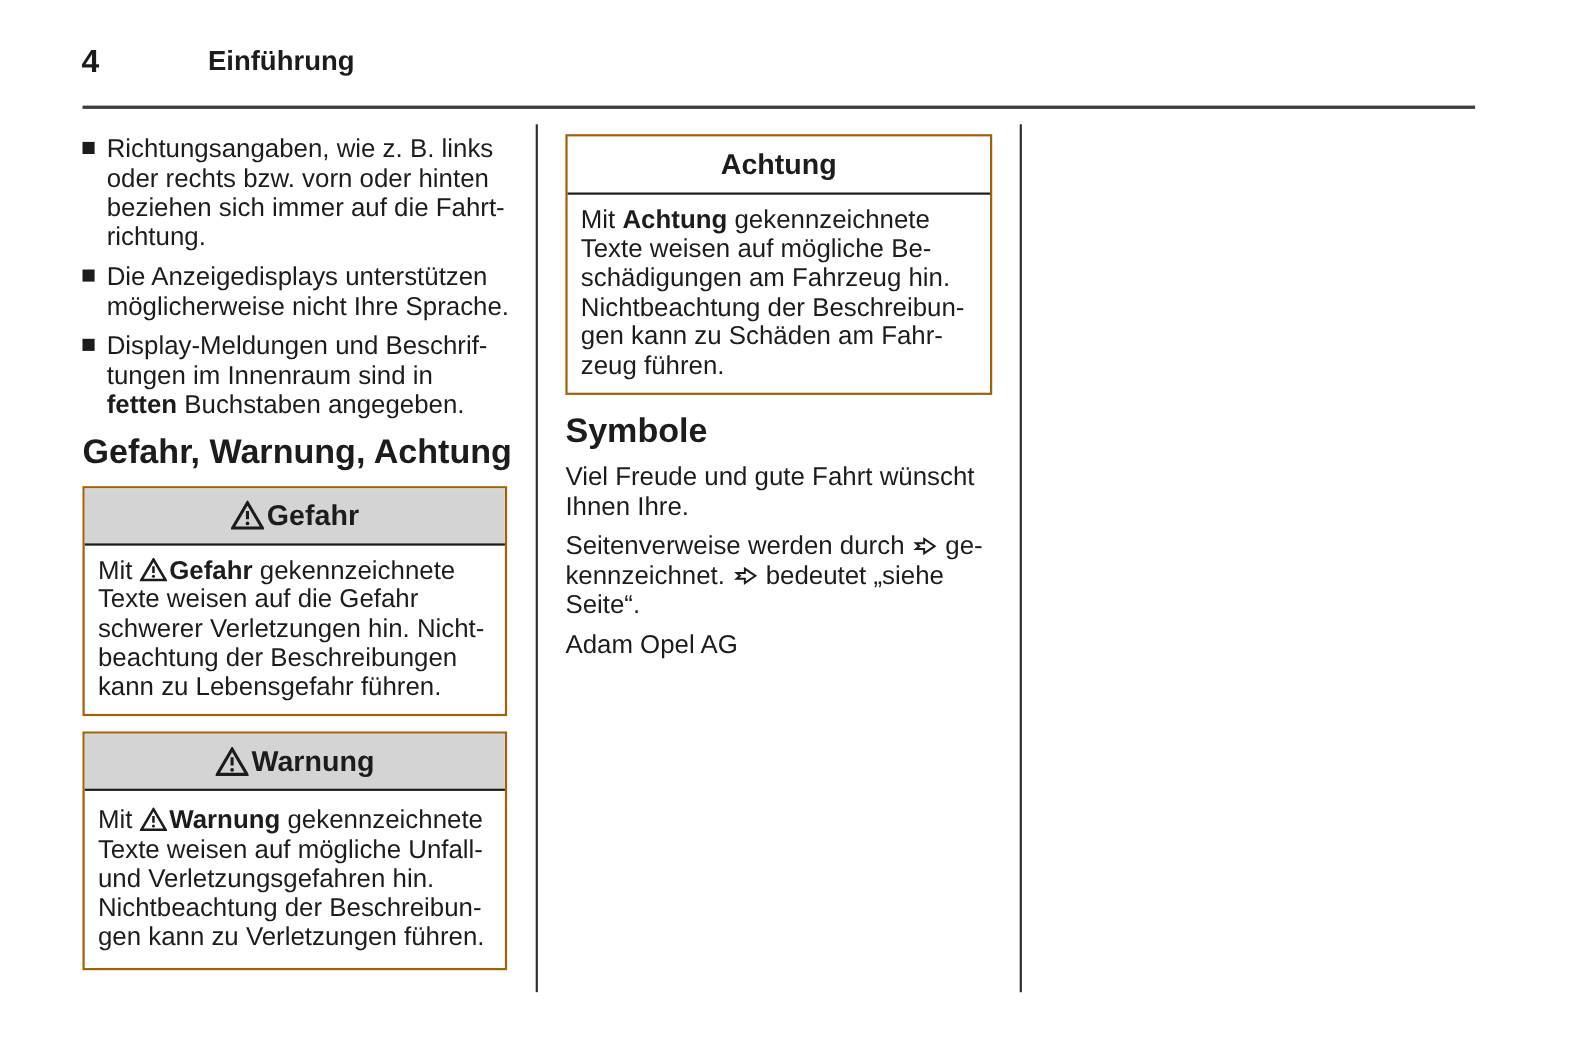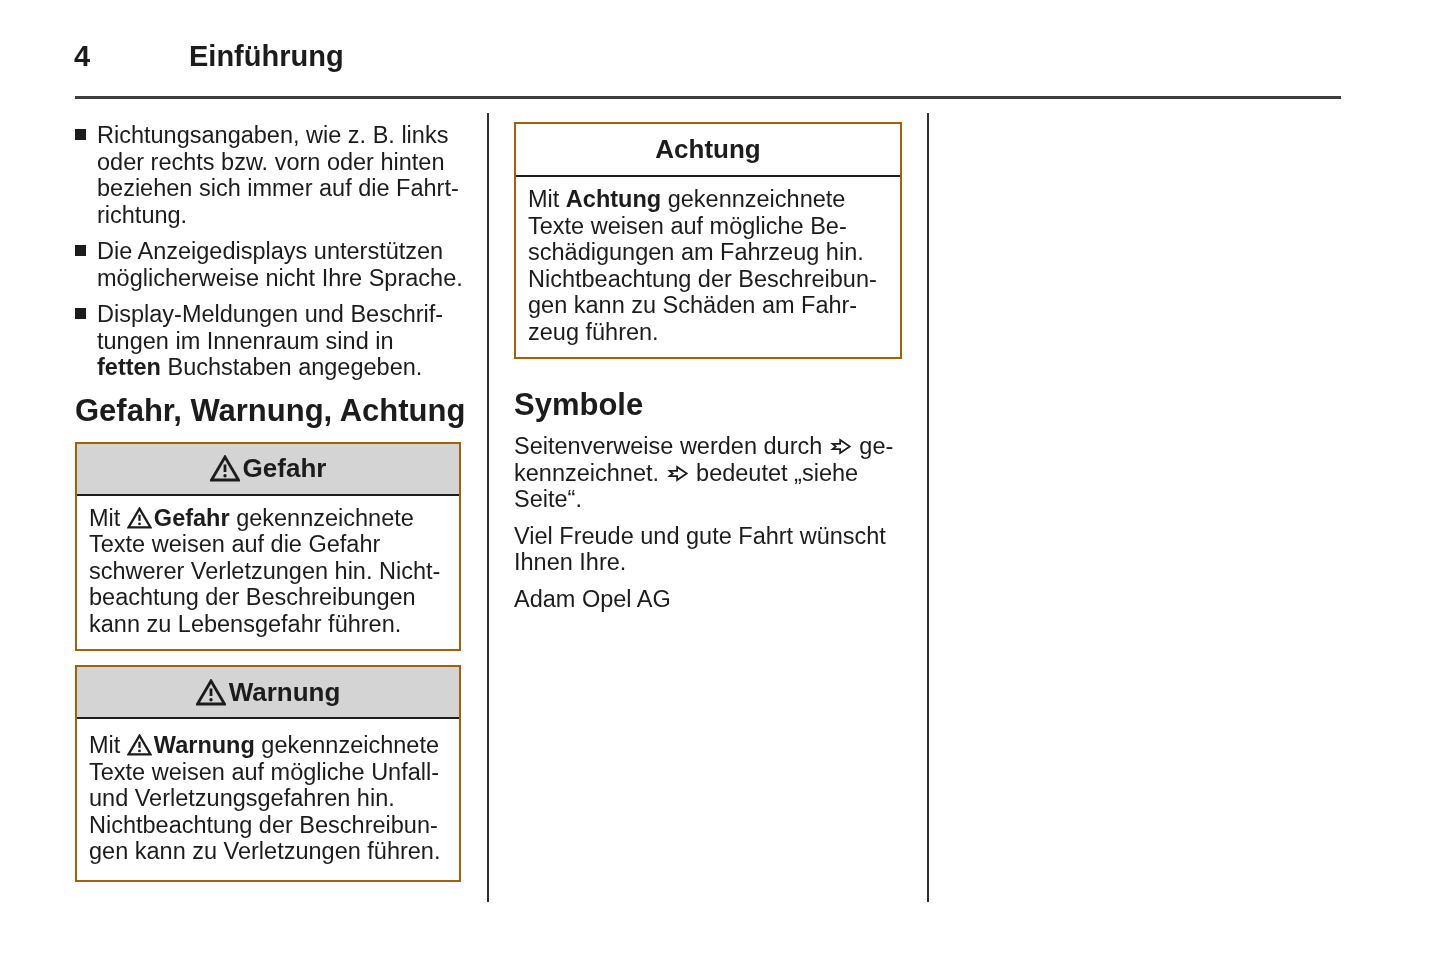--- a/index.html
+++ b/index.html
@@ -12,7 +12,7 @@
 
   
   .pagenum{position:absolute;left:74px;top:41px;font-size:29px;line-height:30px;font-weight:bold}
-  .ptitle{position:absolute;left:189px;top:41px;font-size:29px;line-height:30px;font-weight:bold}
+  .ptitle{position:absolute;left:189px;top:41px;font-size:25px;line-height:30px;font-weight:bold}
   .rule{position:absolute;left:75px;top:96px;width:1266px;height:3px;background:#3d3d3d}
 
   

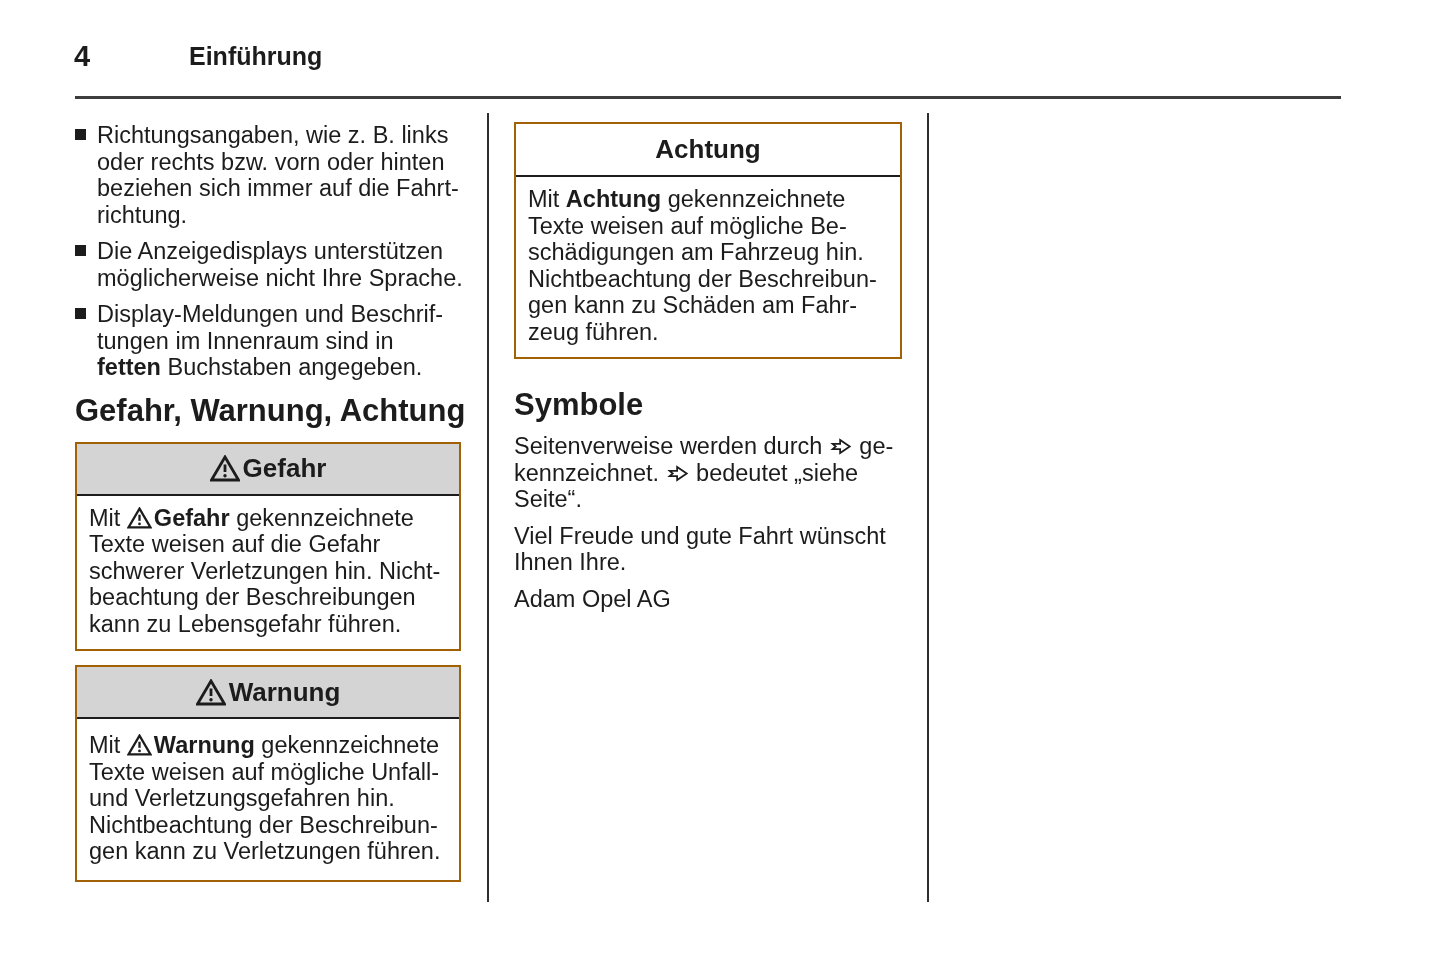--- a/index.html
+++ b/index.html
@@ -29,7 +29,7 @@
   b{font-weight:bold}
 
   h2{margin:12px 0 0 0;font-size:31px;line-height:36px;font-weight:bold;white-space:nowrap}
-  .col2 h2{margin-top:28px}
+  .col2 h2{margin-top:15px}
 
   
   ul.bullets{list-style:none;margin:0;padding:0}

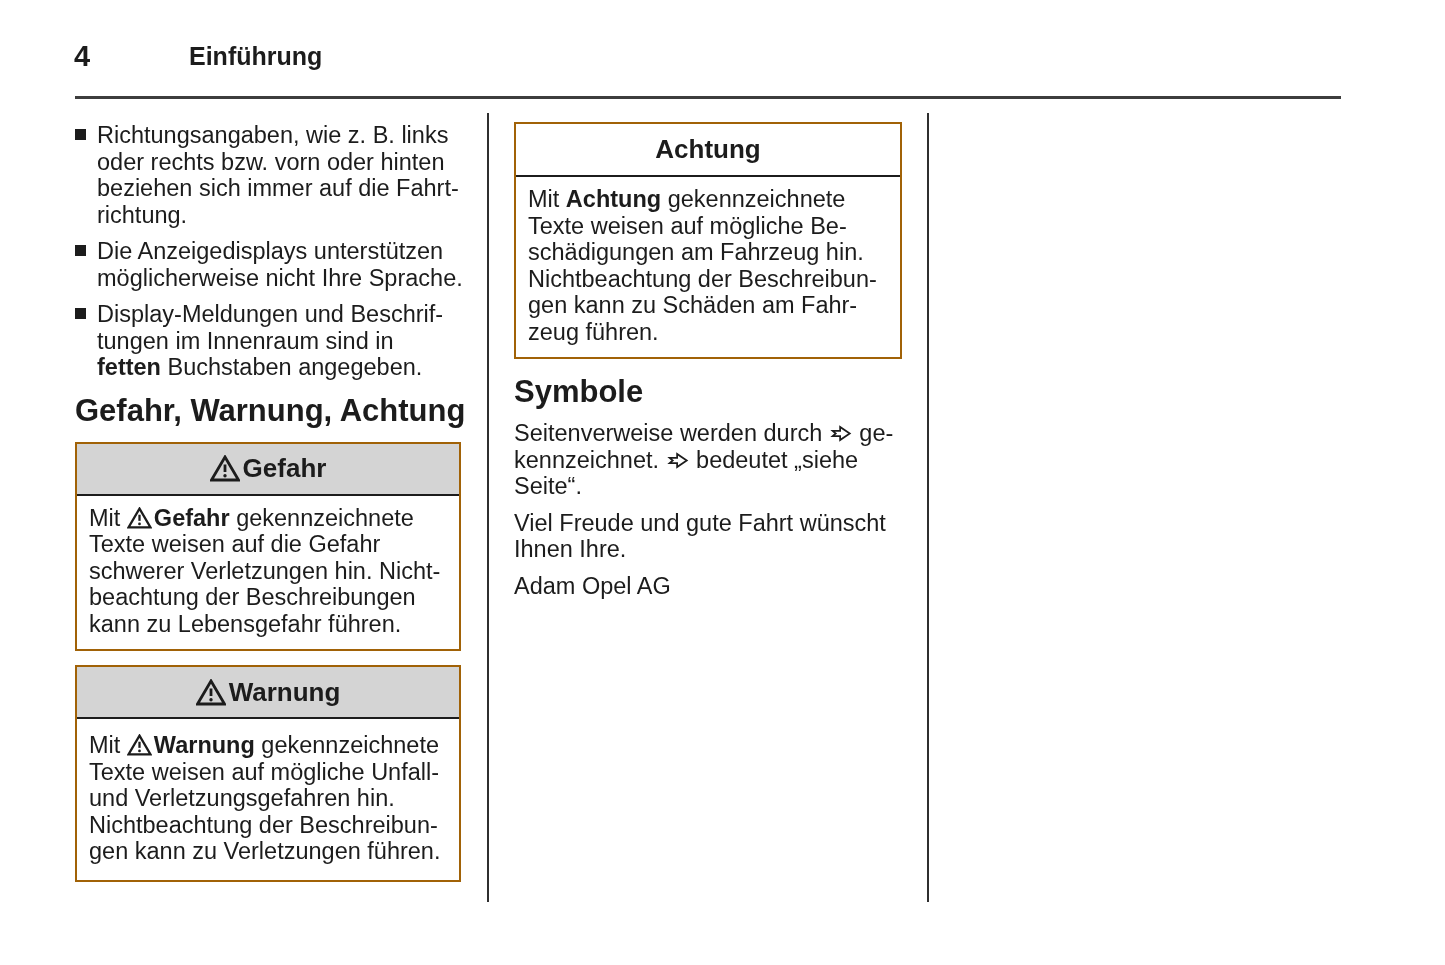--- a/index.html
+++ b/index.html
@@ -147,6 +147,9 @@
 
     <h2>Symbole</h2>
 
+    <p class="para">Viel Freude und gute Fahrt wünscht
+Ihnen Ihre.</p>
+
     <p class="para"><span>Seitenverweise werden durch </span><svg class="arrow" viewBox="0 0 26 24">
           <path d="M3.5 9 L12 9 L12 4.5 L23 12 L12 19.5 L12 15 L3.5 15 L7 12 Z" fill="#ffffff" stroke="#1c1c1c" stroke-width="2" stroke-linejoin="miter"></path>
         </svg><span> ge-
@@ -155,9 +158,6 @@
         </svg><span> bedeutet „siehe
 Seite“.</span></p>
 
-    <p class="para">Viel Freude und gute Fahrt wünscht
-Ihnen Ihre.</p>
-
     <p class="para signature">Adam Opel AG</p>
   </section>
 

